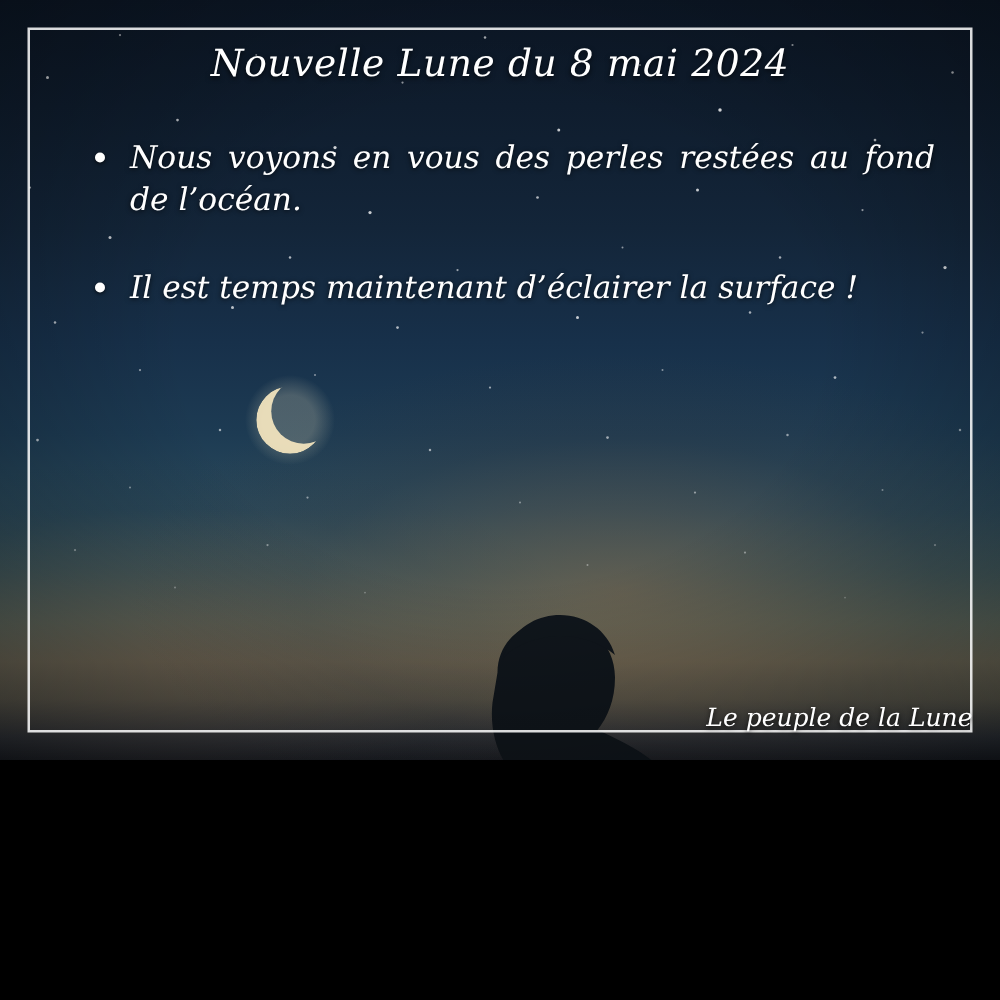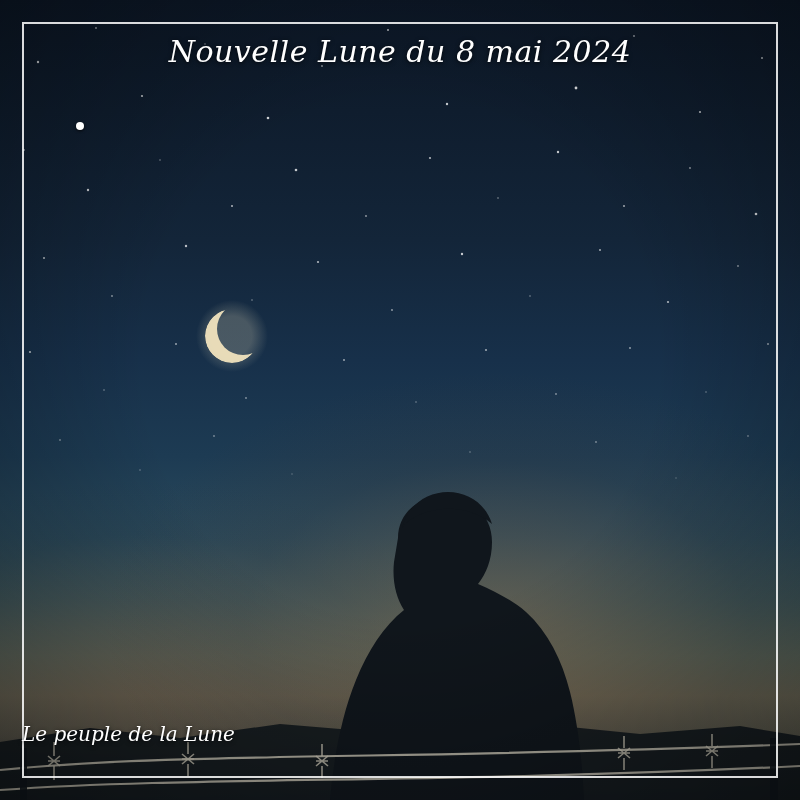--- a/index.html
+++ b/index.html
@@ -10,7 +10,7 @@
   #poster {
     position: relative;
     width: 800px;
-    height: 800px;
+    height: 608px;
     overflow: hidden;
     font-family: "DejaVu Serif", serif;
     background: #0a1828;

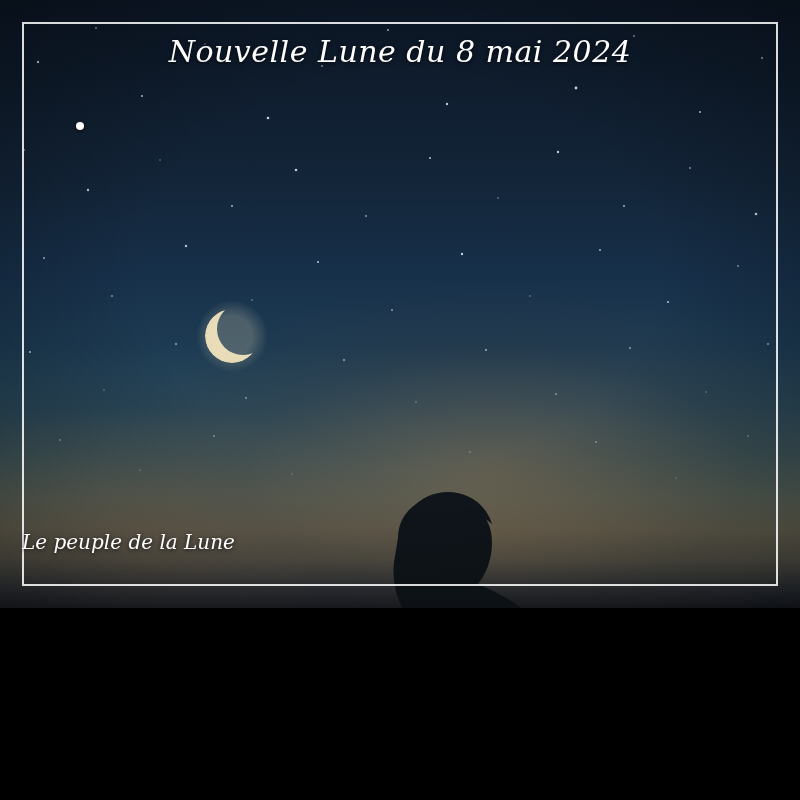--- a/index.html
+++ b/index.html
@@ -257,6 +257,10 @@
     <ul class="bullets">
       <li>
         <span class="dot"></span>
+        <span>Nous voyons en vous des perles restées au fond de l’océan.</span>
+      </li>
+      <li>
+        <span class="dot"></span>
       </li>
     </ul>
 

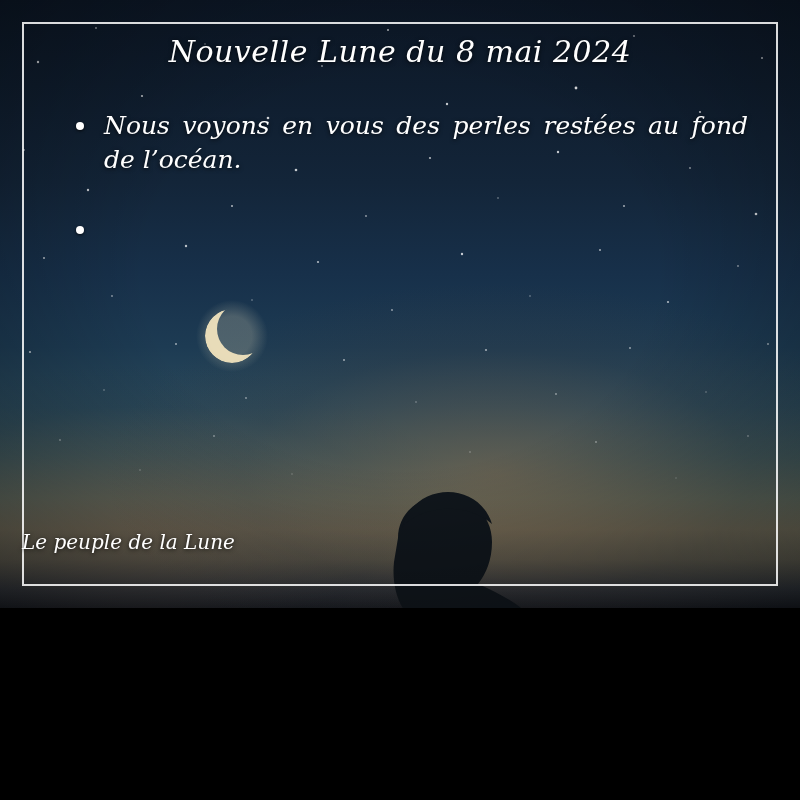--- a/index.html
+++ b/index.html
@@ -261,6 +261,7 @@
       </li>
       <li>
         <span class="dot"></span>
+        <span>Il est temps maintenant d’éclairer la surface !</span>
       </li>
     </ul>
 

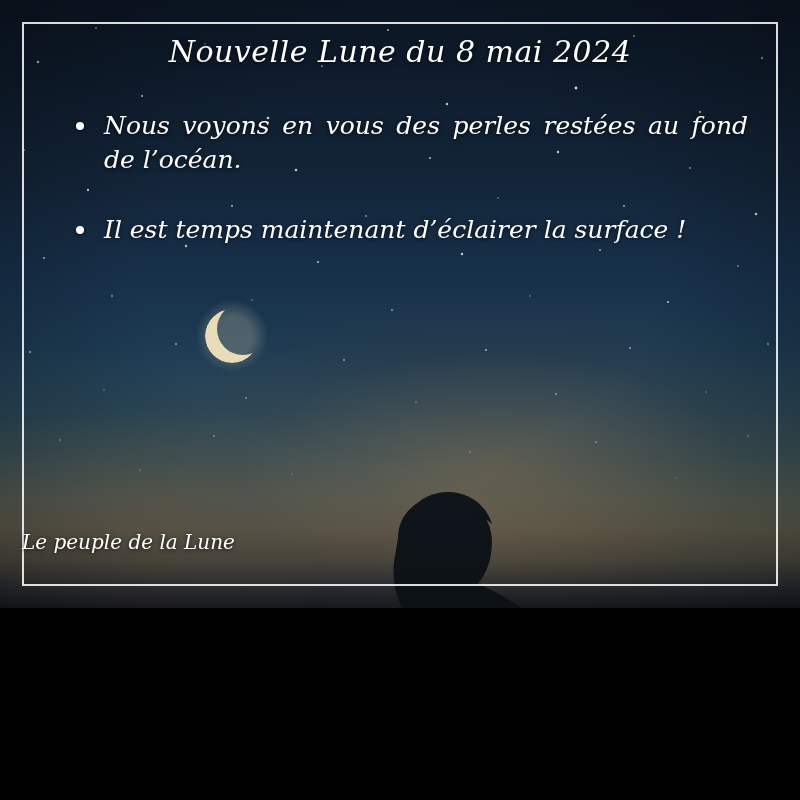--- a/index.html
+++ b/index.html
@@ -124,10 +124,10 @@
     box-shadow: 0 1px 3px rgba(0,0,0,.7);
   }
   .signature {
-    text-align: left;
+    text-align: right;
     font-style: italic;
     font-size: 20px;
-    margin-bottom: 32px;
+    margin-bottom: 0;
   }
 </style>
 </head>

